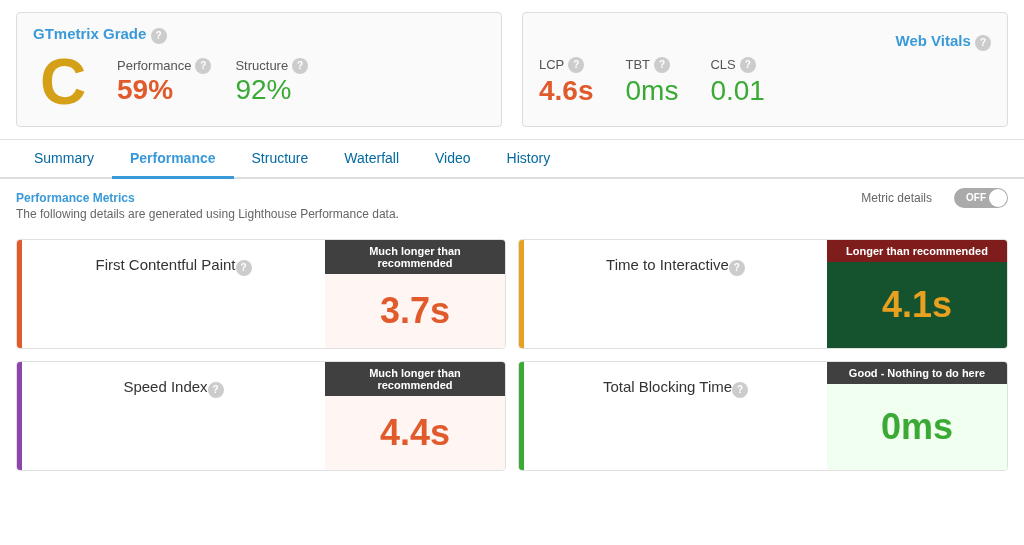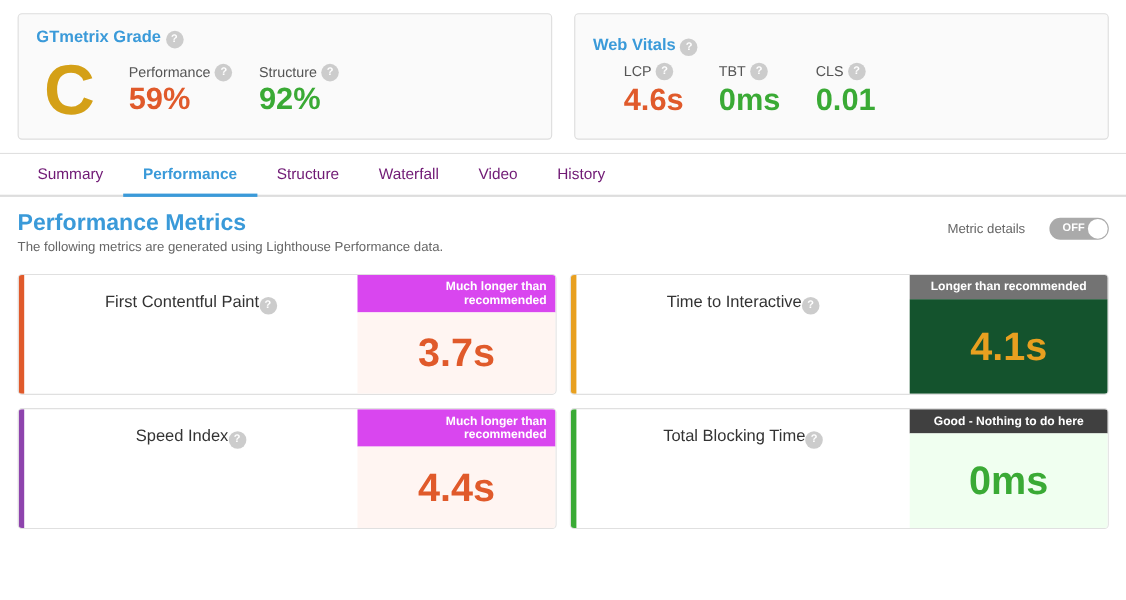--- a/index.html
+++ b/index.html
@@ -263,7 +263,7 @@
   </div>
 
   <div class="web-vitals-box">
-    <div style="width:100%;">
+    <div style="width:100%;text-align:right;">
       <div class="section-title-wrap">
         <span>Web Vitals</span>
         <span class="help-icon">?</span>

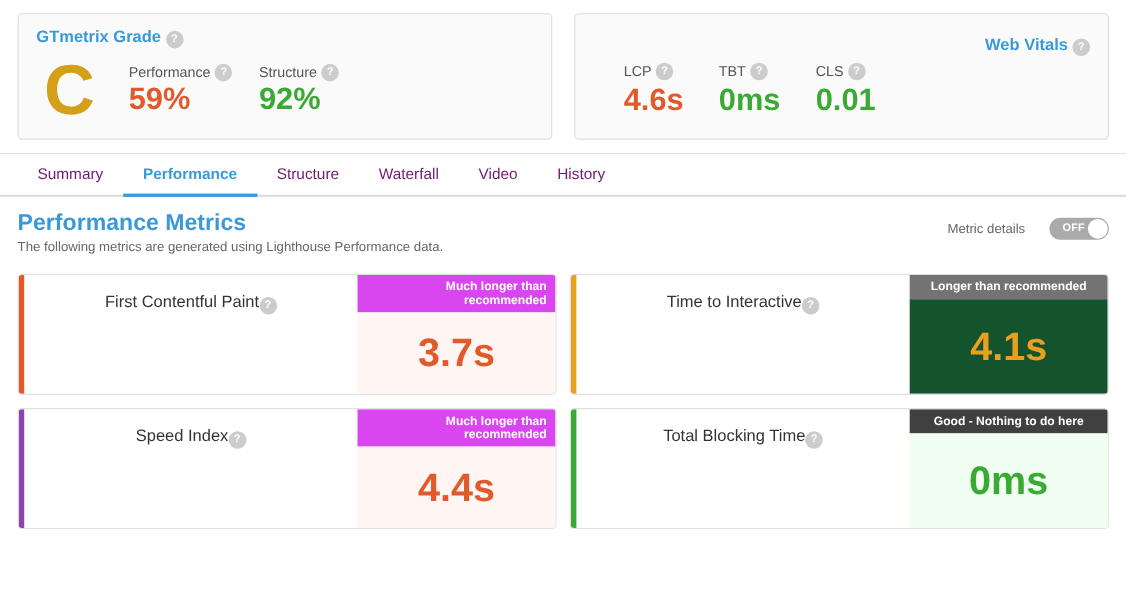--- a/index.html
+++ b/index.html
@@ -268,7 +268,7 @@
         <span>Web Vitals</span>
         <span class="help-icon">?</span>
       </div>
-      <div class="web-vitals-items" style="margin-top:6px;margin-left:28px;">
+      <div class="web-vitals-items" style="margin-top:6px;">
         <div class="web-vitals-item">
           <div class="metric-label">
             <span>LCP</span>

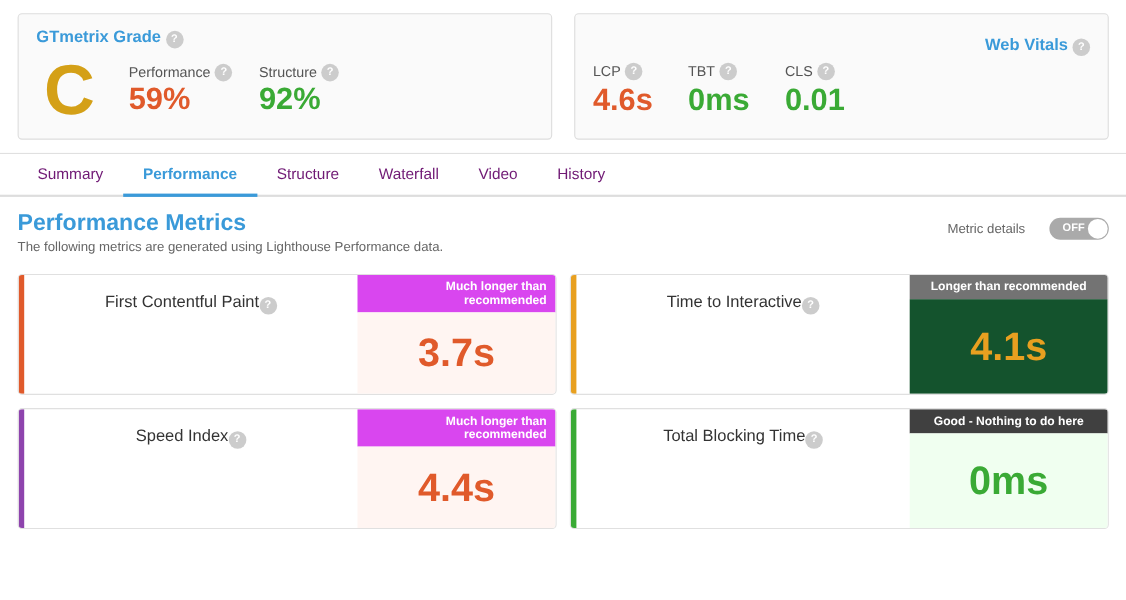--- a/index.html
+++ b/index.html
@@ -64,7 +64,7 @@
       gap: 4px;
     }
     .metric-value-red { font-size: 28px; font-weight: bold; color: #e05a2b; }
-    .metric-value-green { font-size: 28px; font-weight: bold; color: #3aaa35; }
+    .metric-value-green { font-size: 28px; font-weight: normal; color: #3aaa35; }
     .help-icon {
       display: inline-flex;
       align-items: center;

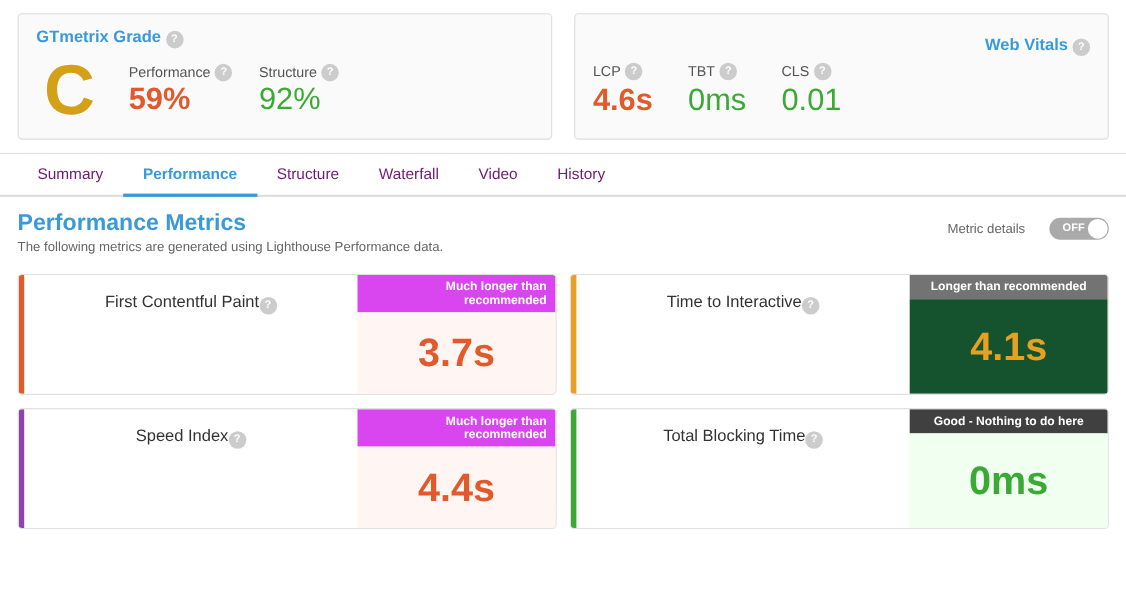--- a/index.html
+++ b/index.html
@@ -100,7 +100,7 @@
       padding: 10px 18px;
       cursor: pointer;
       font-size: 14px;
-      color: #701a75;
+      color: #0369a1;
       border-bottom: 3px solid transparent;
       margin-bottom: -2px;
     }

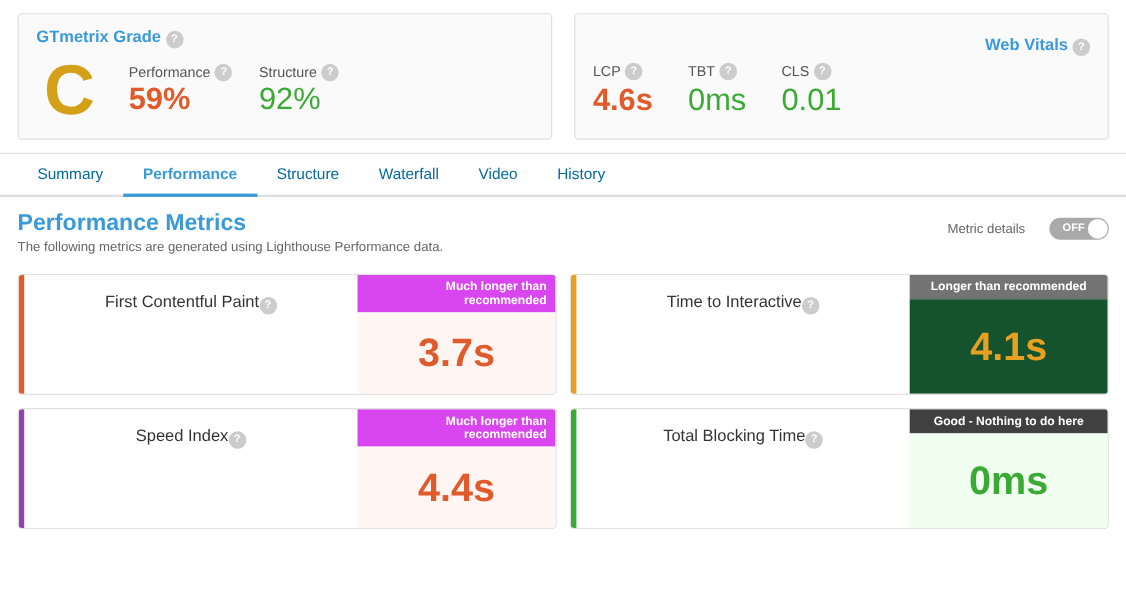--- a/index.html
+++ b/index.html
@@ -115,7 +115,7 @@
       padding: 12px 16px;
     }
     .perf-section-title {
-      font-size: 21px;
+      font-size: 12px;
       color: #3a9ad9;
       font-weight: bold;
       margin-bottom: 2px;

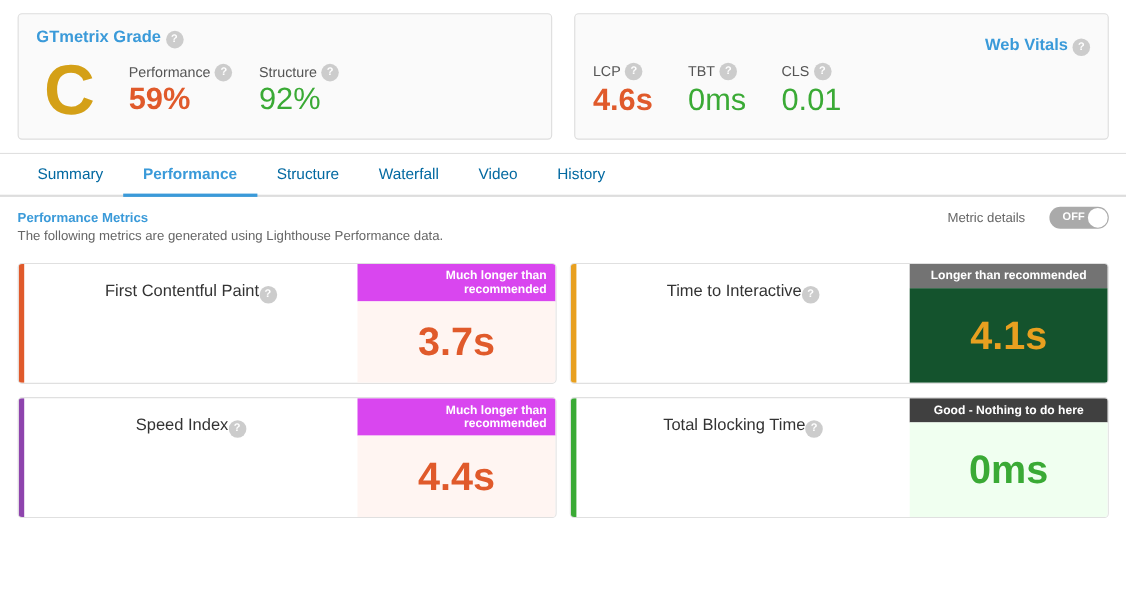--- a/index.html
+++ b/index.html
@@ -307,7 +307,7 @@
 <div class="perf-section">
   <div class="perf-section-title">Performance Metrics</div>
   <div style="display:flex; justify-content:space-between; align-items:center;">
-    <div class="perf-subtitle">The following metrics are generated using Lighthouse Performance data.</div>
+    <div class="perf-subtitle">The following details are generated using Lighthouse Performance data.</div>
     <div class="metric-details-toggle">
       <span>Metric details</span>
       <div class="toggle-switch">

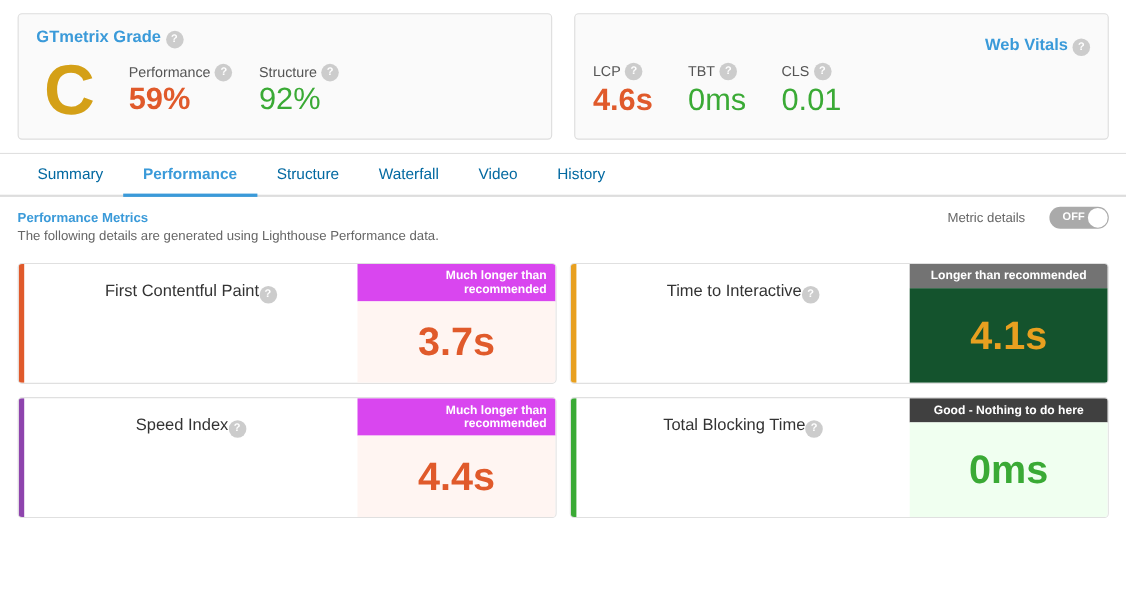--- a/index.html
+++ b/index.html
@@ -214,7 +214,7 @@
       font-weight: bold;
       text-align: center;
     }
-    .metric-badge.red-bg { background: #d946ef; text-align: right; }
+    .metric-badge.red-bg { background: #404040; }
     .metric-badge.orange-bg { background: #737373; }
     .metric-badge.green-bg { background: #404040; }
 

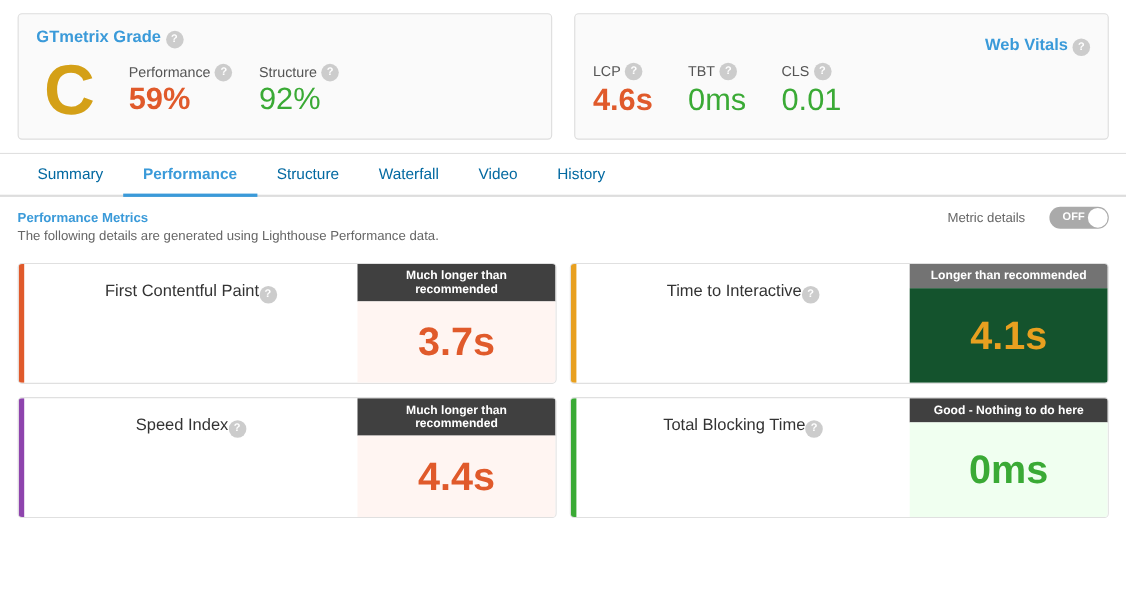--- a/index.html
+++ b/index.html
@@ -215,7 +215,7 @@
       text-align: center;
     }
     .metric-badge.red-bg { background: #404040; }
-    .metric-badge.orange-bg { background: #737373; }
+    .metric-badge.orange-bg { background: #7f1d1d; }
     .metric-badge.green-bg { background: #404040; }
 
     .metric-big-value {

